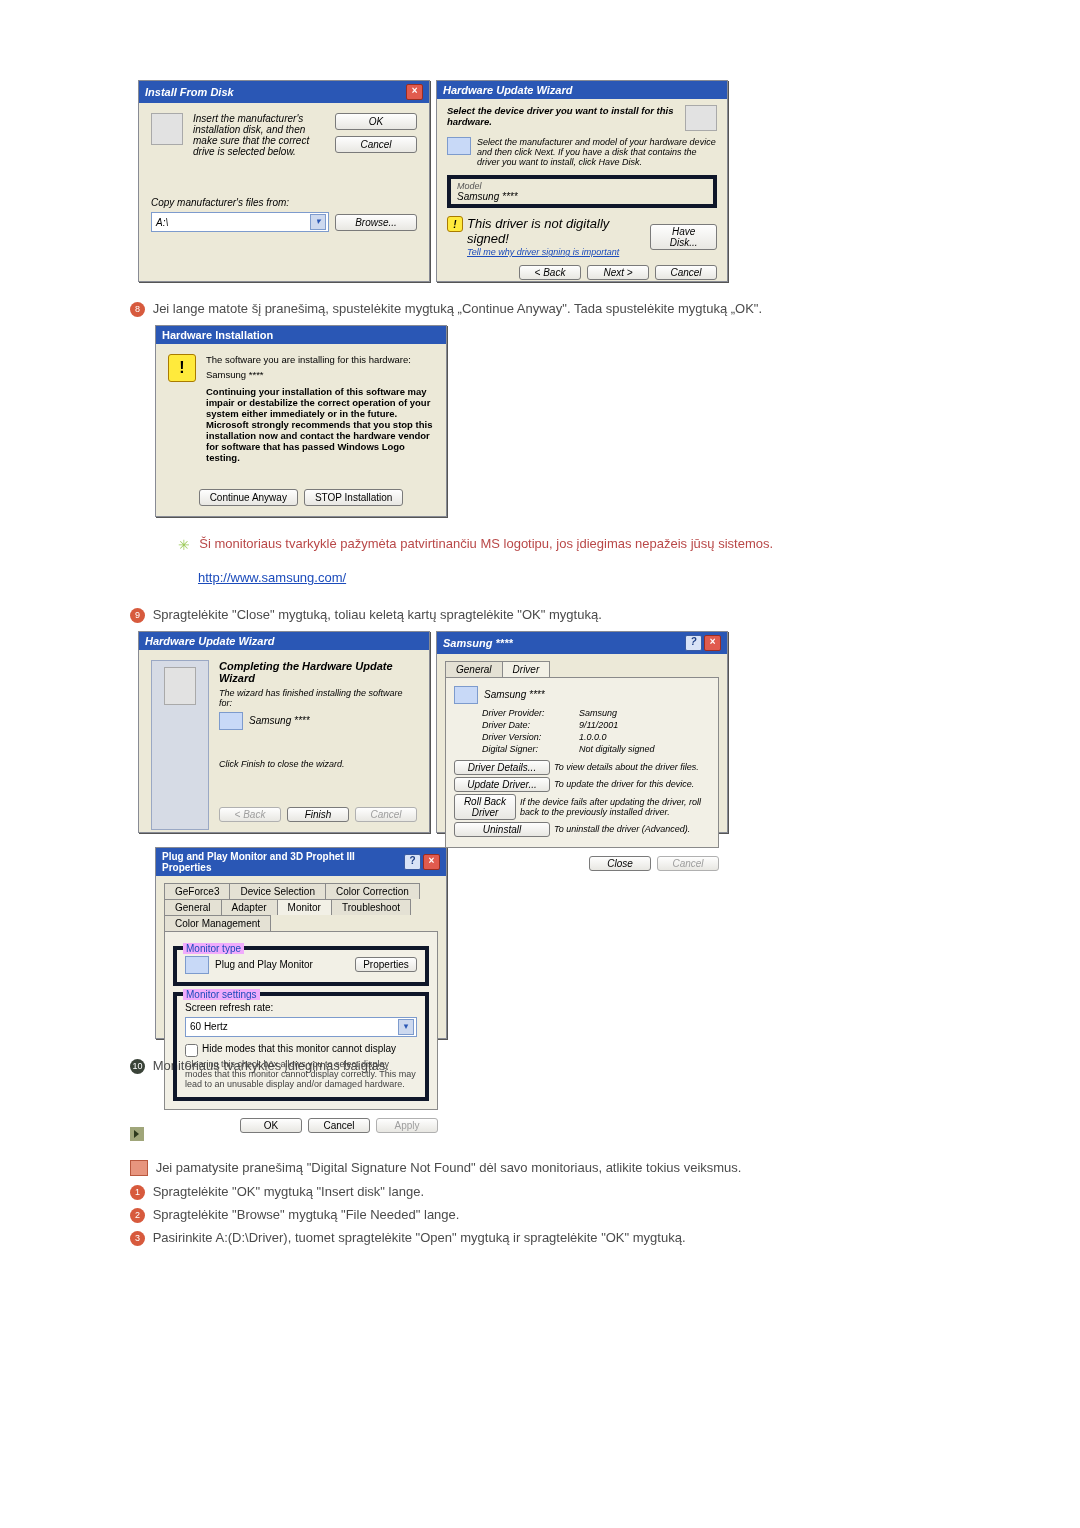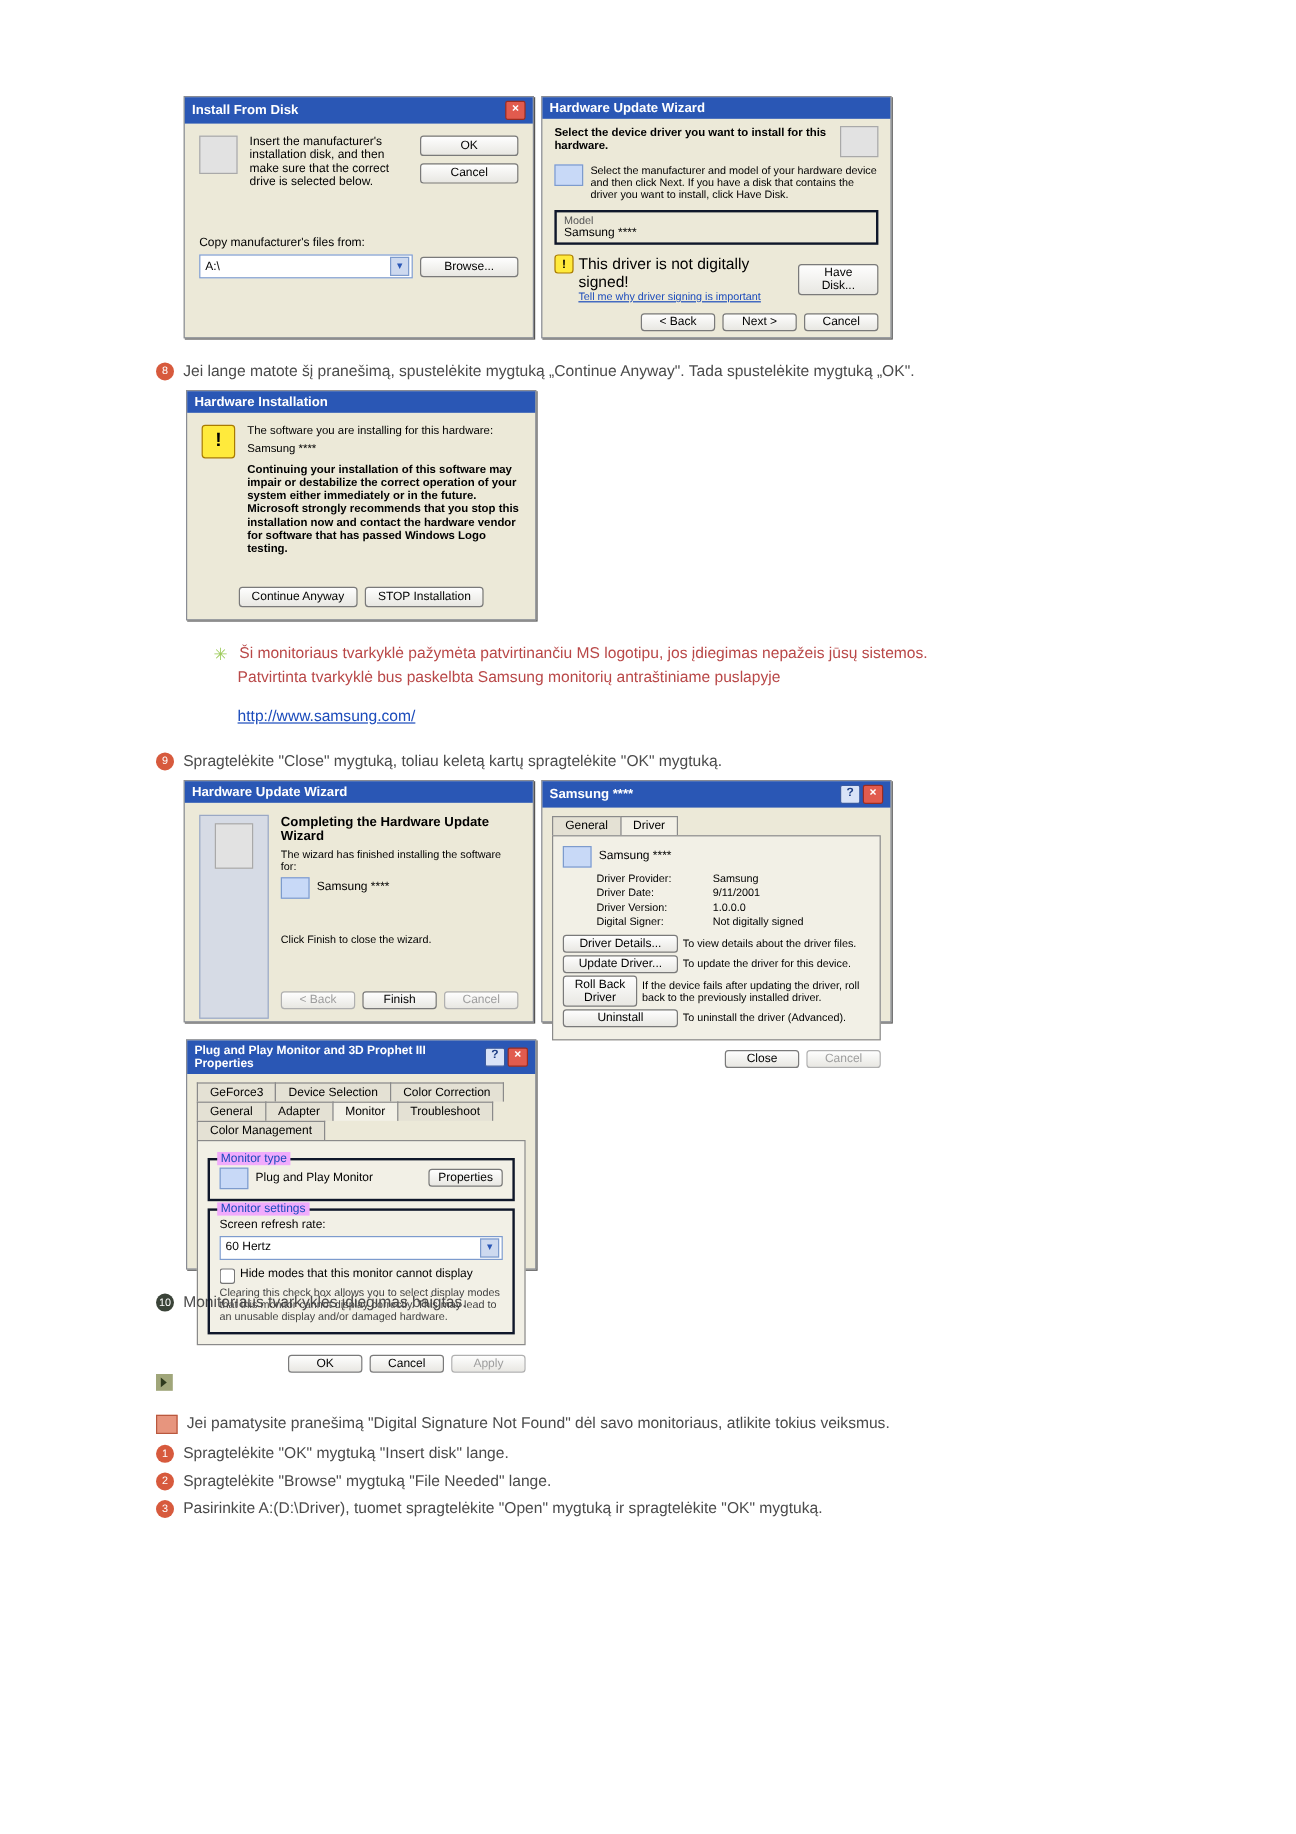--- a/index.html
+++ b/index.html
@@ -20,7 +20,8 @@
   .row-top {
     display: flex;
     gap: 6px;
-    margin-left: 23px;
+    margin-left: 8px;
+    font-style: italic;
   }
 
   

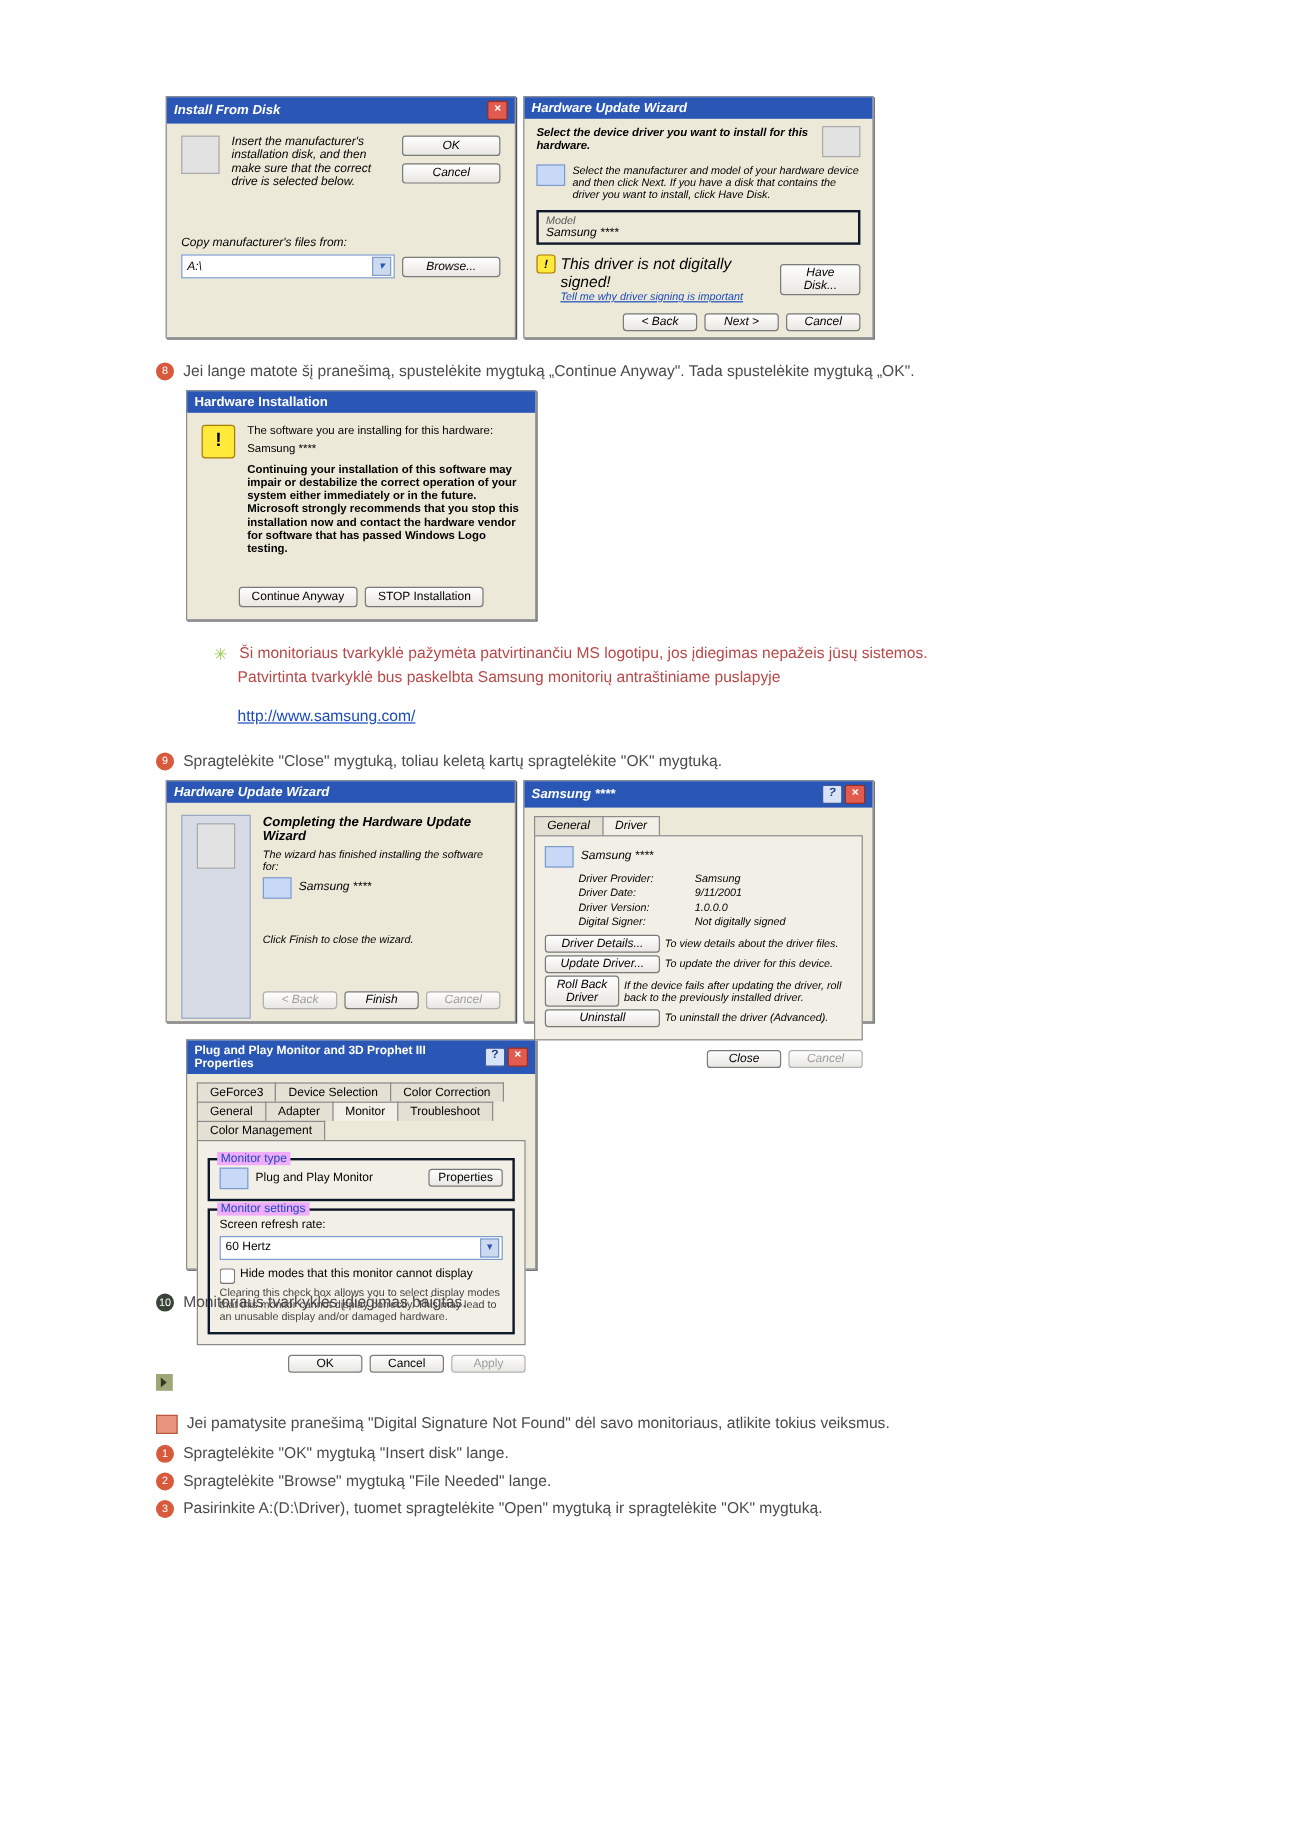--- a/index.html
+++ b/index.html
@@ -91,7 +91,7 @@
     cursor: default;
   }
   .groupbox {
-    border: 2px solid #0f172a;
+    border: 4px solid #0f172a;
     padding: 6px 8px 8px;
     margin-top: 6px;
     position: relative;

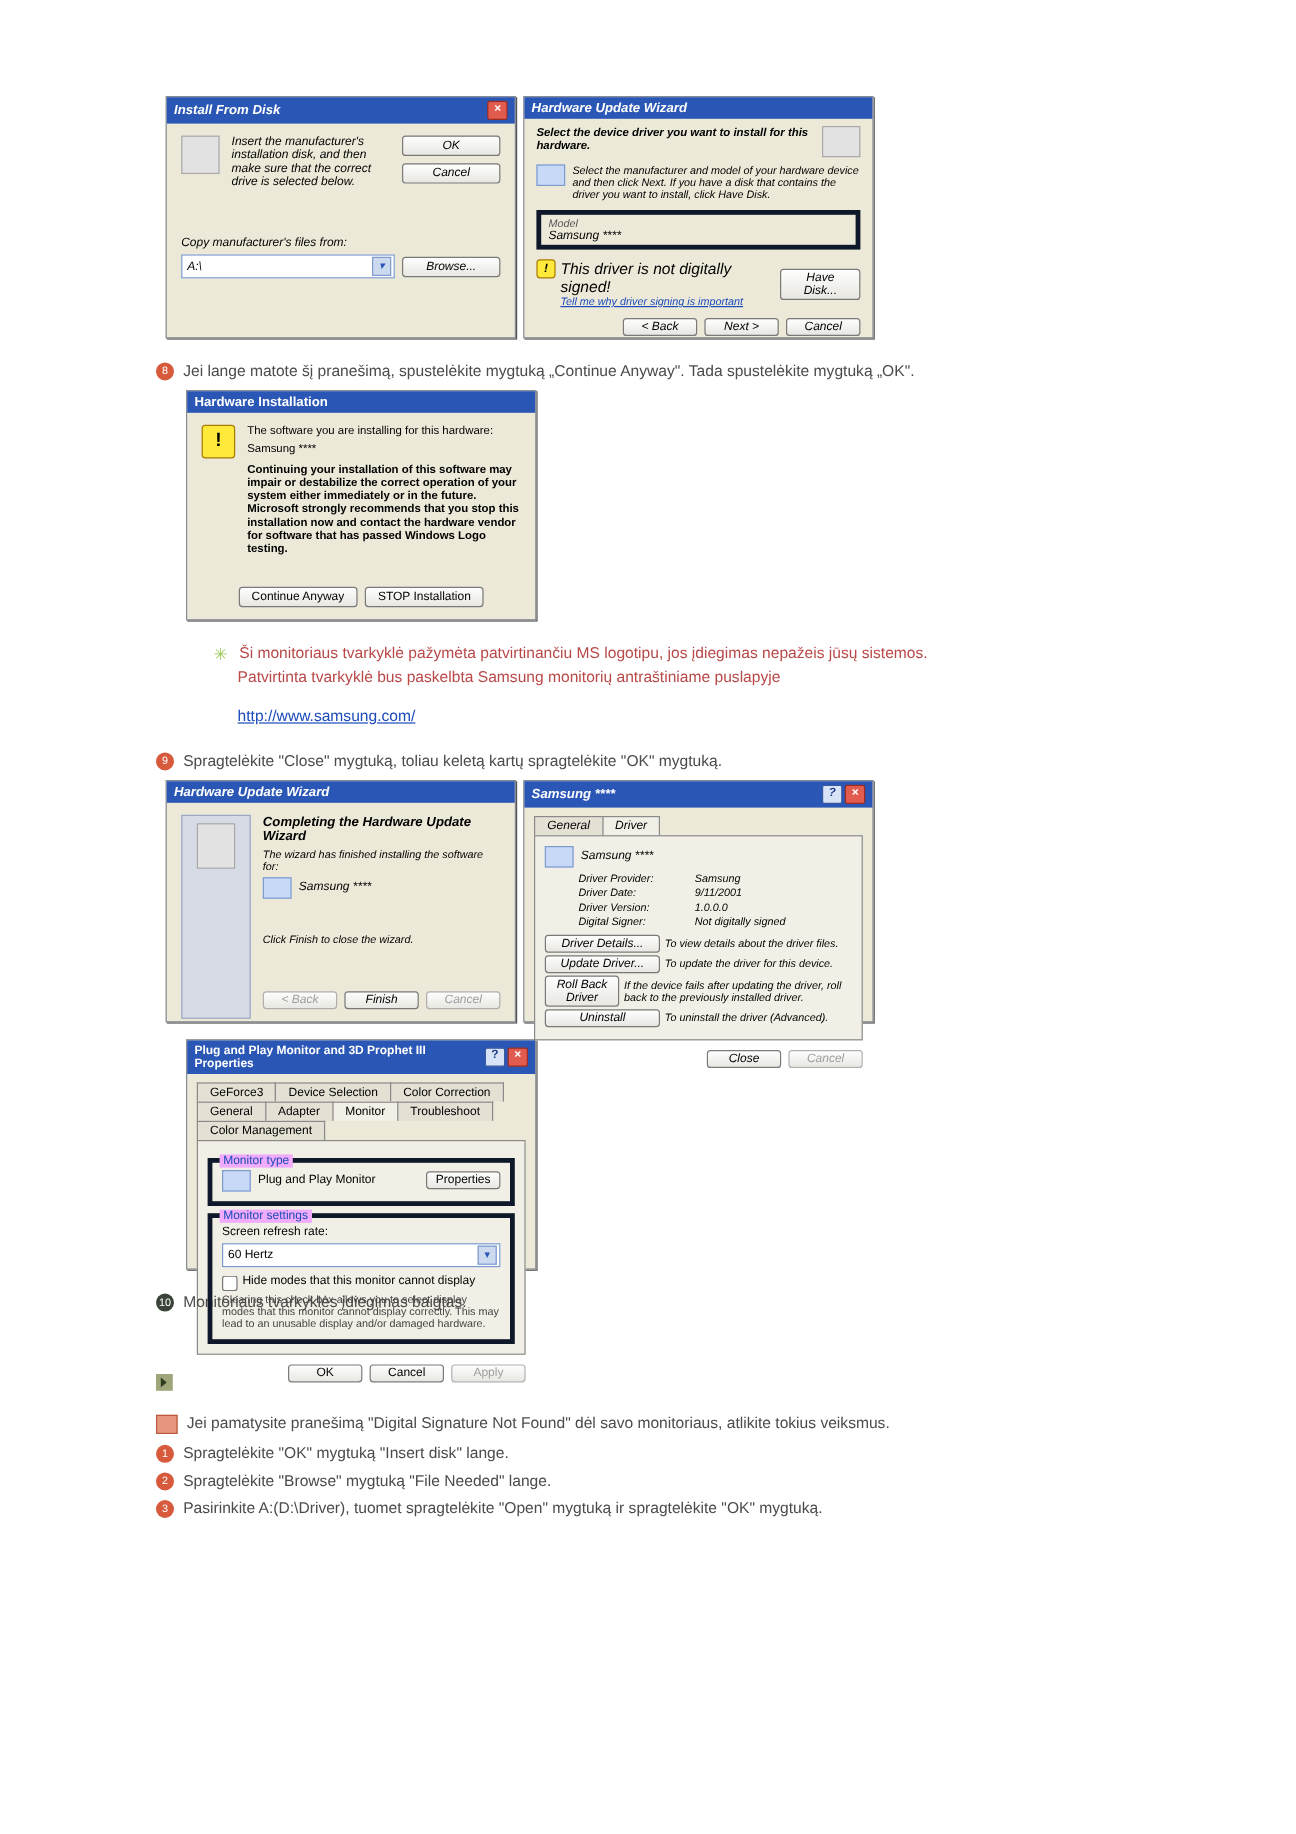--- a/index.html
+++ b/index.html
@@ -340,7 +340,6 @@
   <div class="para indent">
     <span class="x-mark">✳</span>
     <span class="" style="color:#b94848;">Ši monitoriaus tvarkyklė pažymėta patvirtinančiu MS logotipu, jos įdiegimas nepažeis jūsų sistemos.</span><br>
-    <span style="margin-left:20px;color:#b94848;">Patvirtinta tvarkyklė bus paskelbta Samsung monitorių antraštiniame puslapyje</span>
     <div style="margin:14px 0 0 20px;">
       <span class="link">http://www.samsung.com/</span>
     </div>

